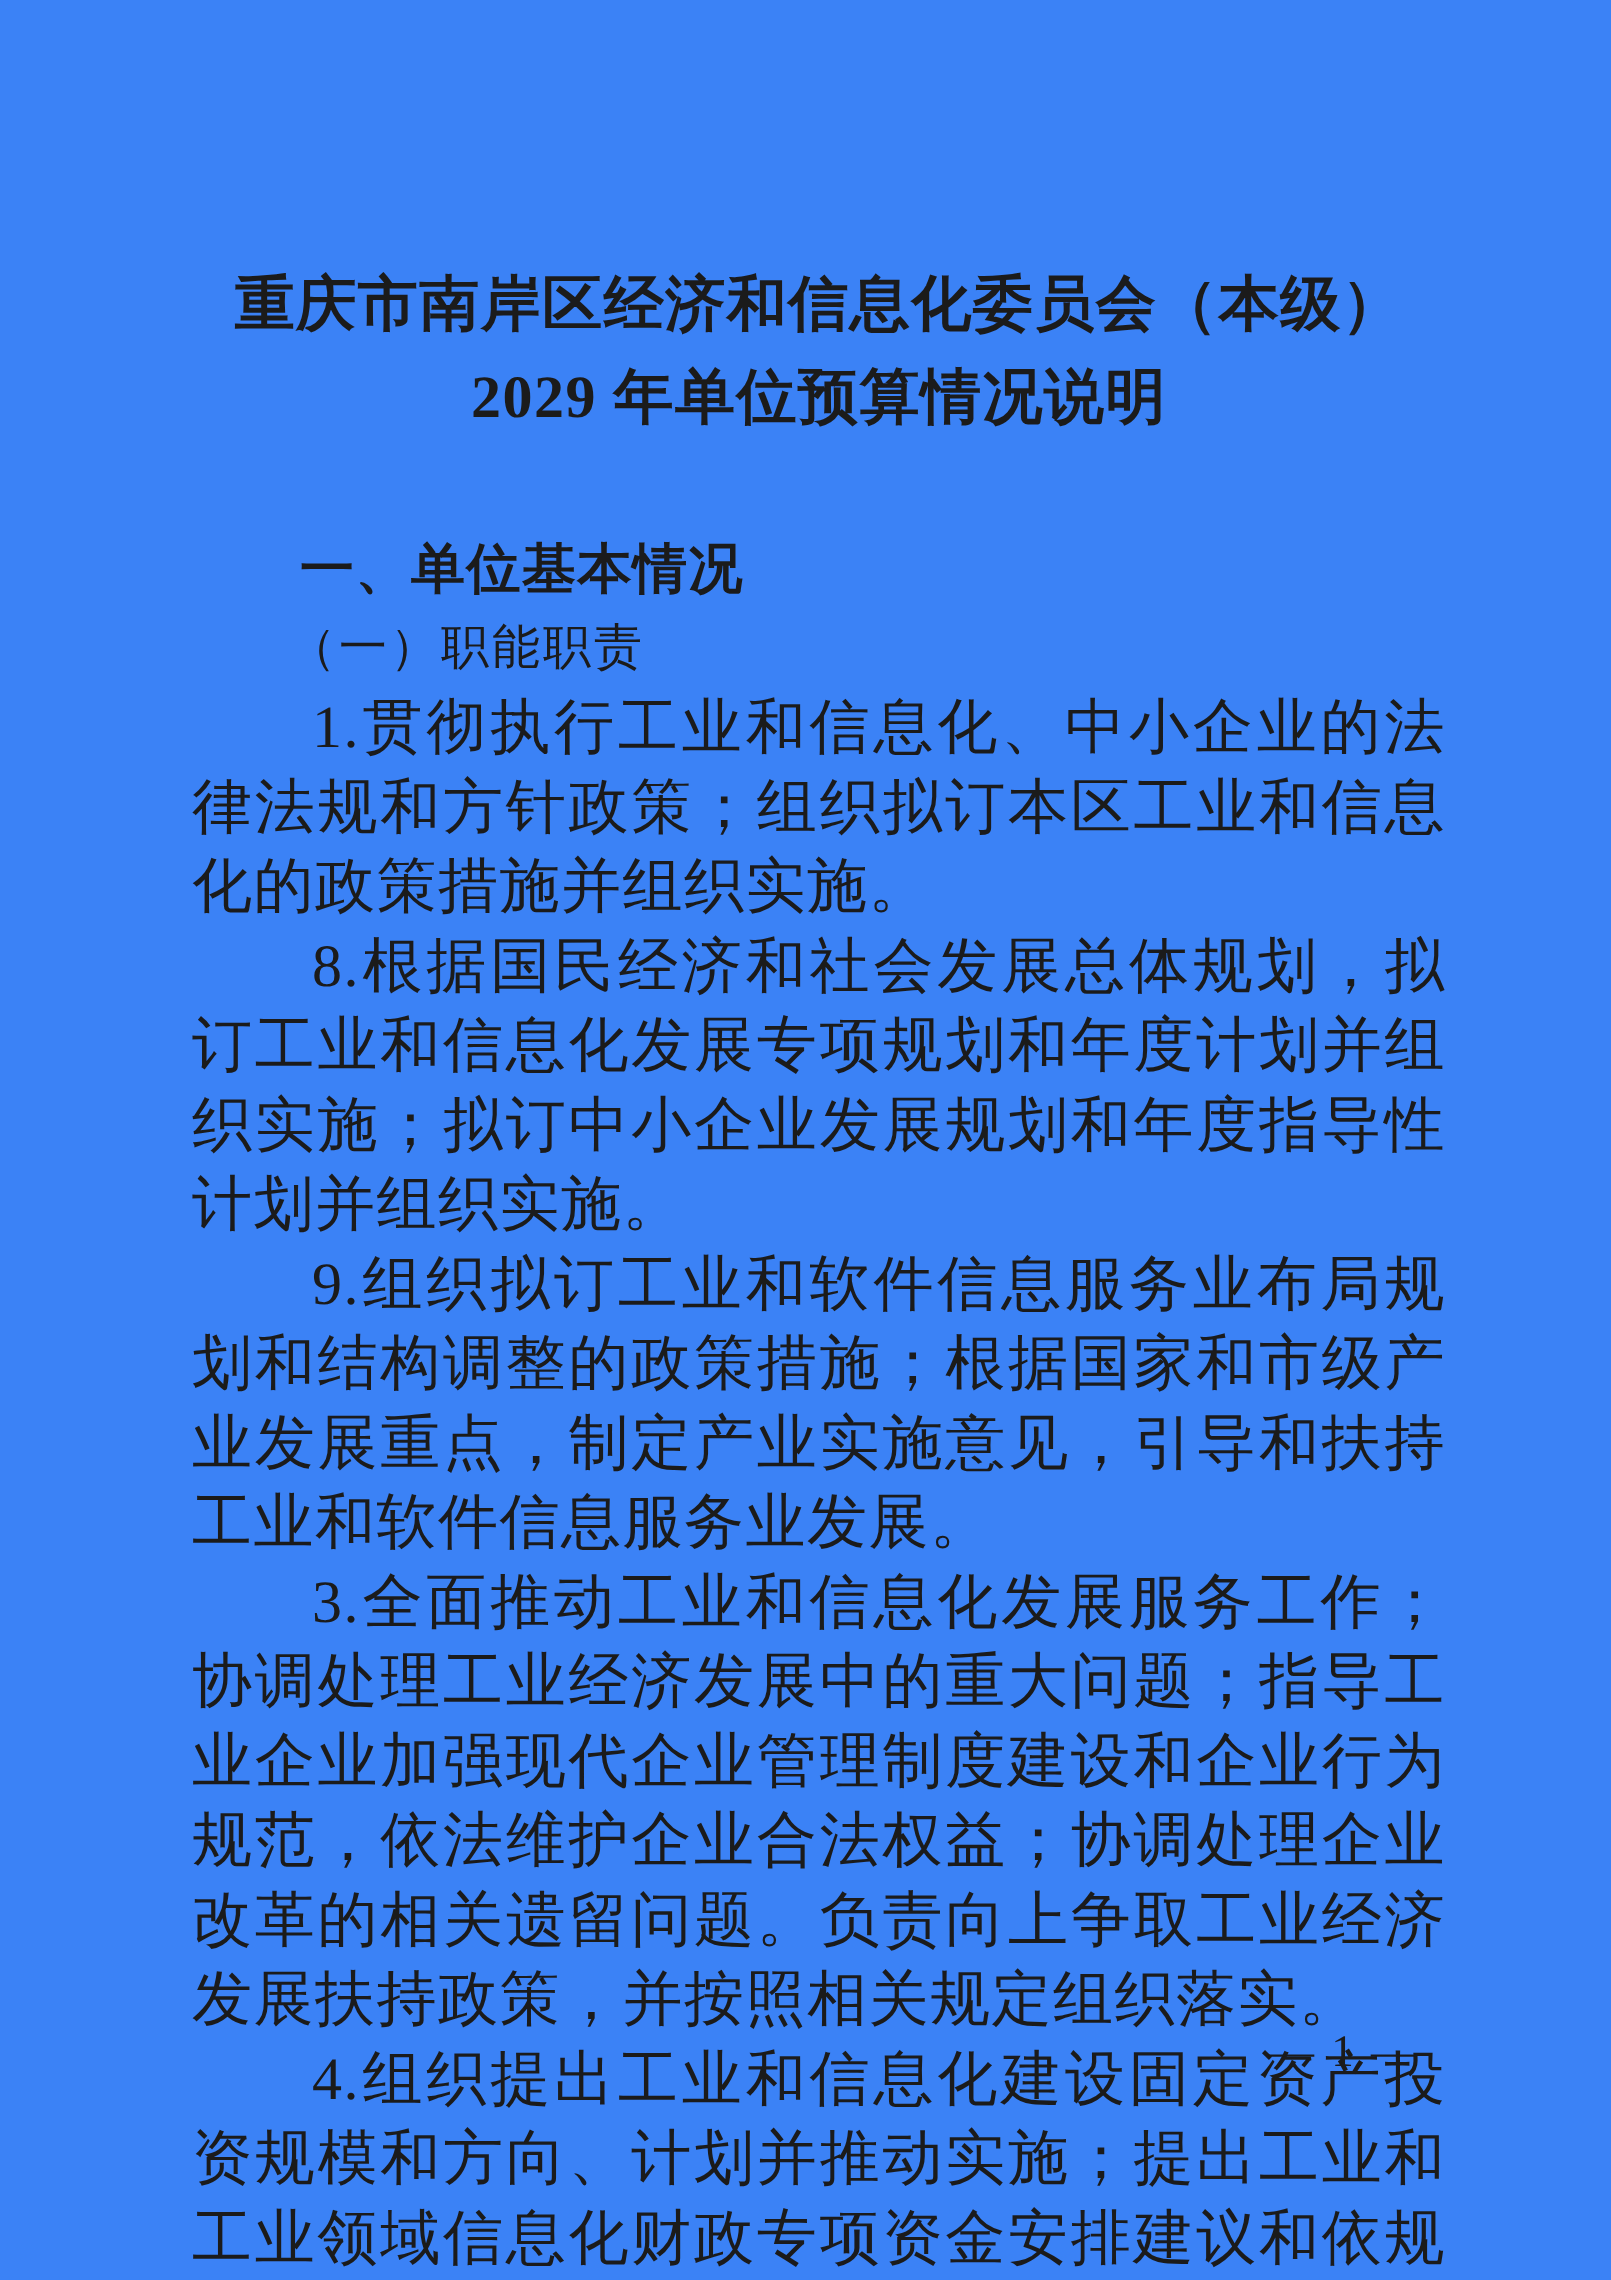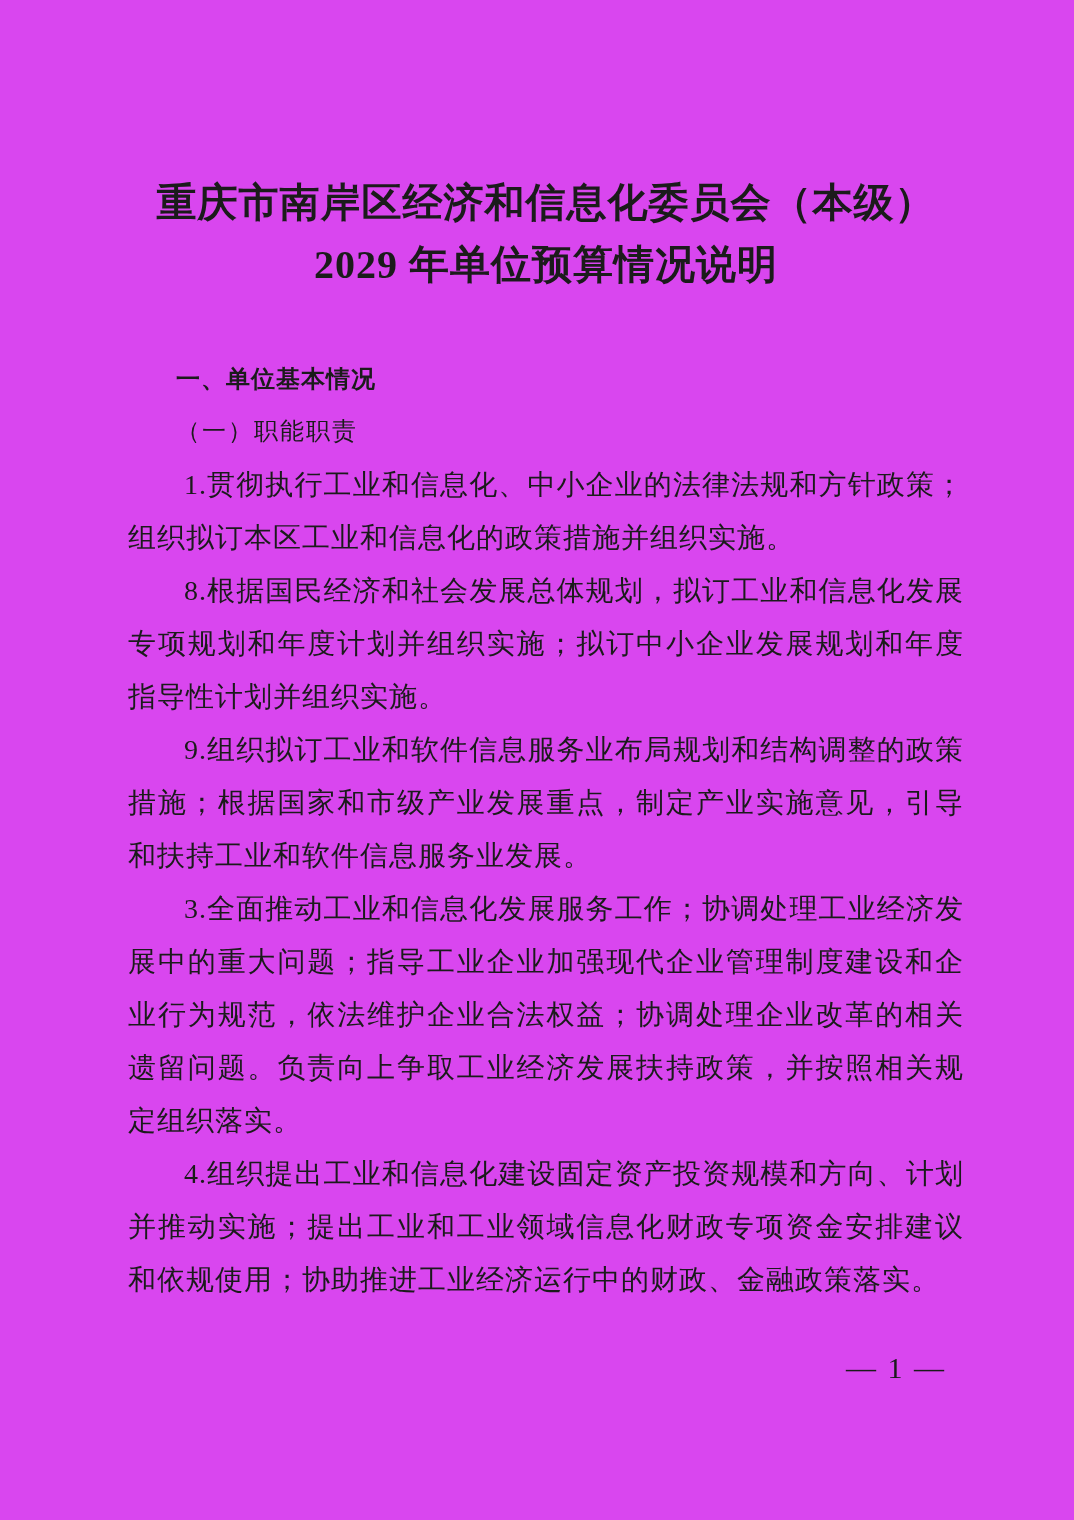--- a/index.html
+++ b/index.html
@@ -9,7 +9,7 @@
     width: 1074px;
     height: 1520px;
     margin: 0 auto;
-    background: #d946ef;
+    background: #3b82f6;
     color: #1b1b1b;
     font-family: "Liberation Serif", serif;
     overflow: hidden;

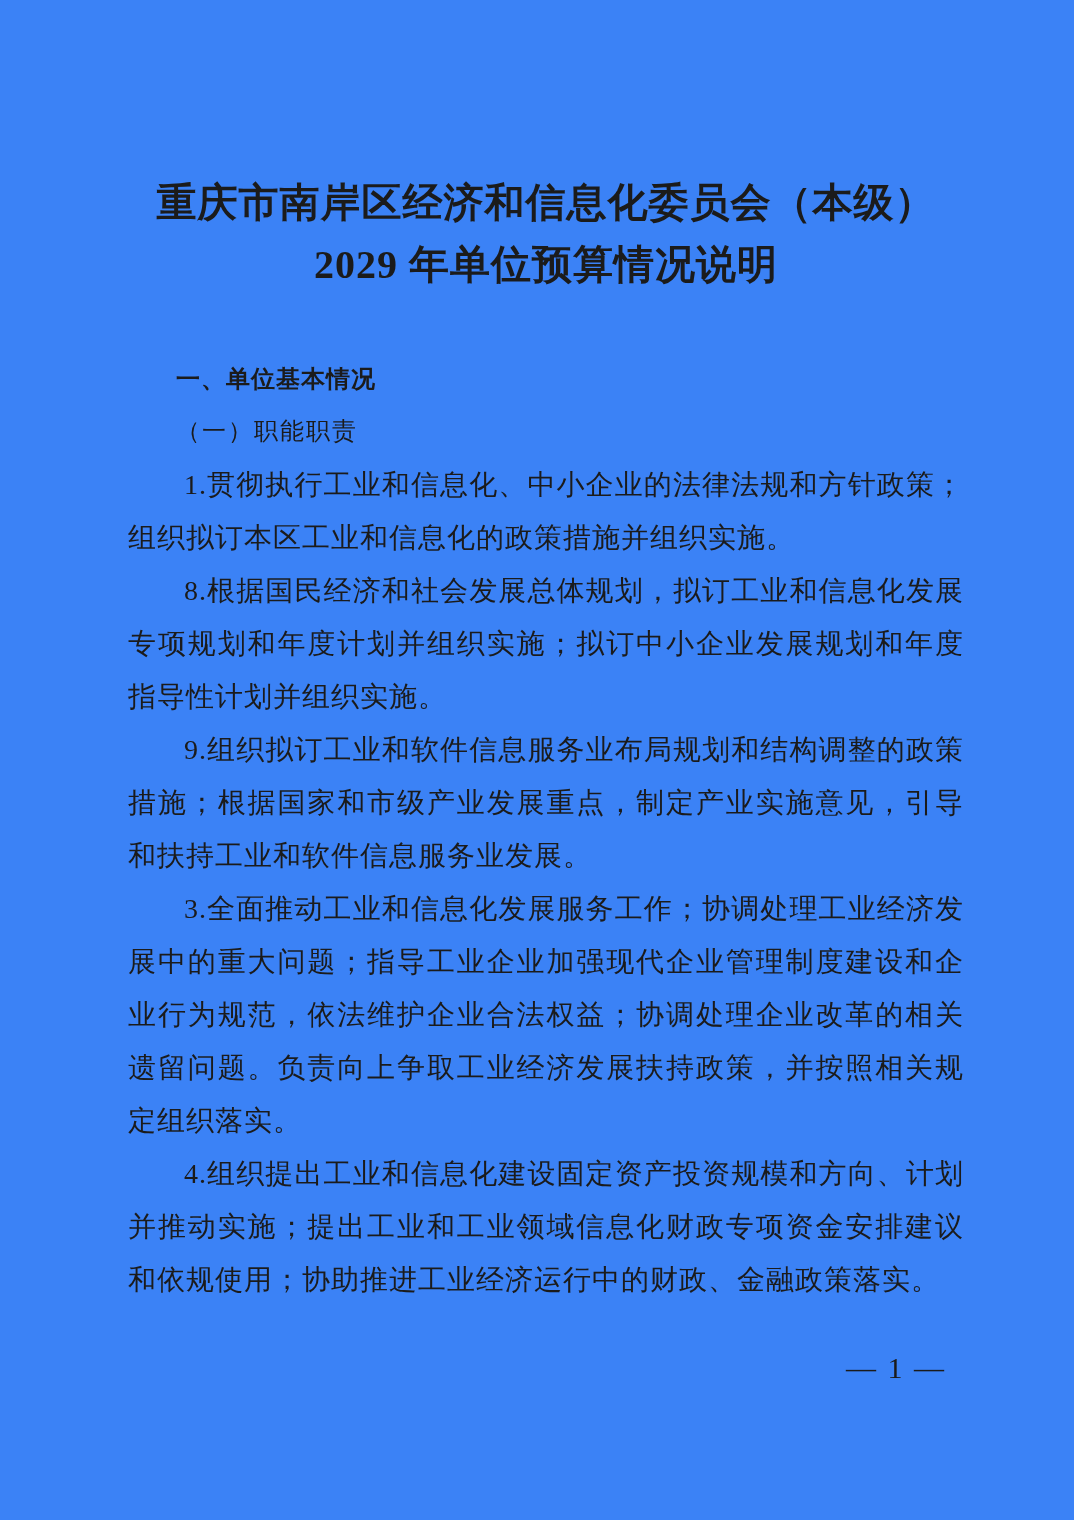--- a/index.html
+++ b/index.html
@@ -27,7 +27,7 @@
   }
   .section-heading {
     margin-top: 56px;
-    font-size: 24px;
+    font-size: 36px;
     line-height: 53px;
     font-weight: bold;
     text-indent: 2em;

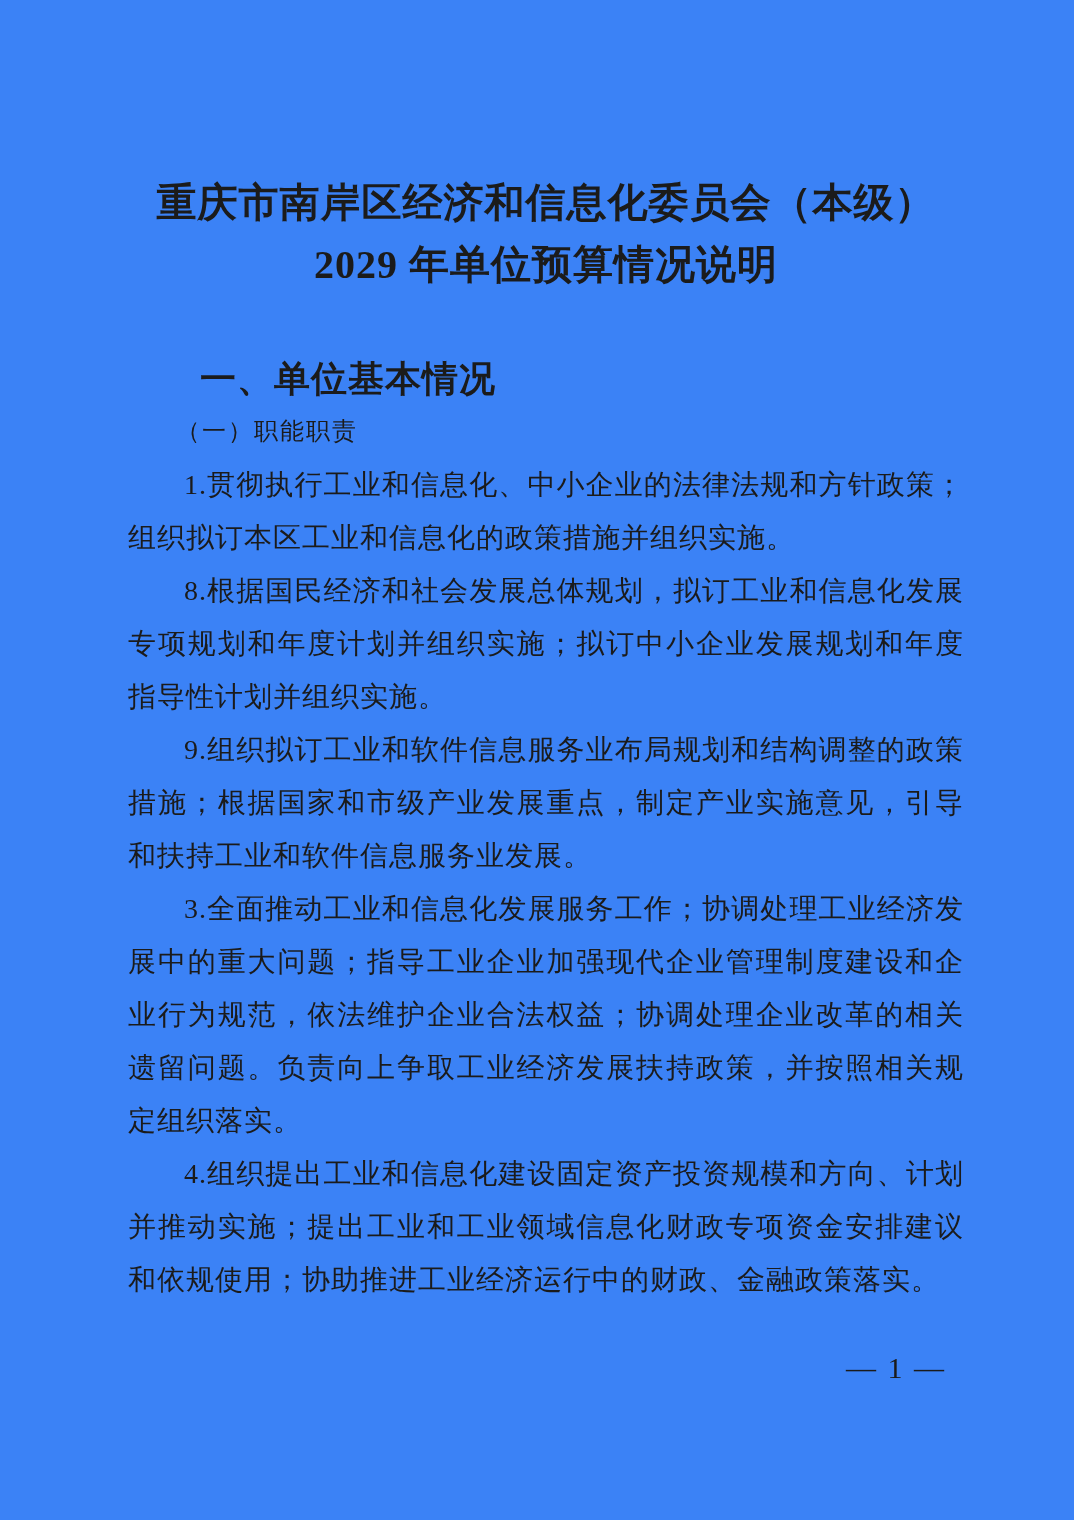--- a/index.html
+++ b/index.html
@@ -35,11 +35,11 @@
     letter-spacing: 1px;
   }
   .subsection-heading {
-    font-size: 24px;
+    font-size: 32px;
     line-height: 53px;
     text-indent: 2em;
     letter-spacing: 2px;
-    font-family: Liberation Serif, serif;
+    font-family: Liberation Sans, sans-serif;
   }
   .body-para {
     font-size: 28px;

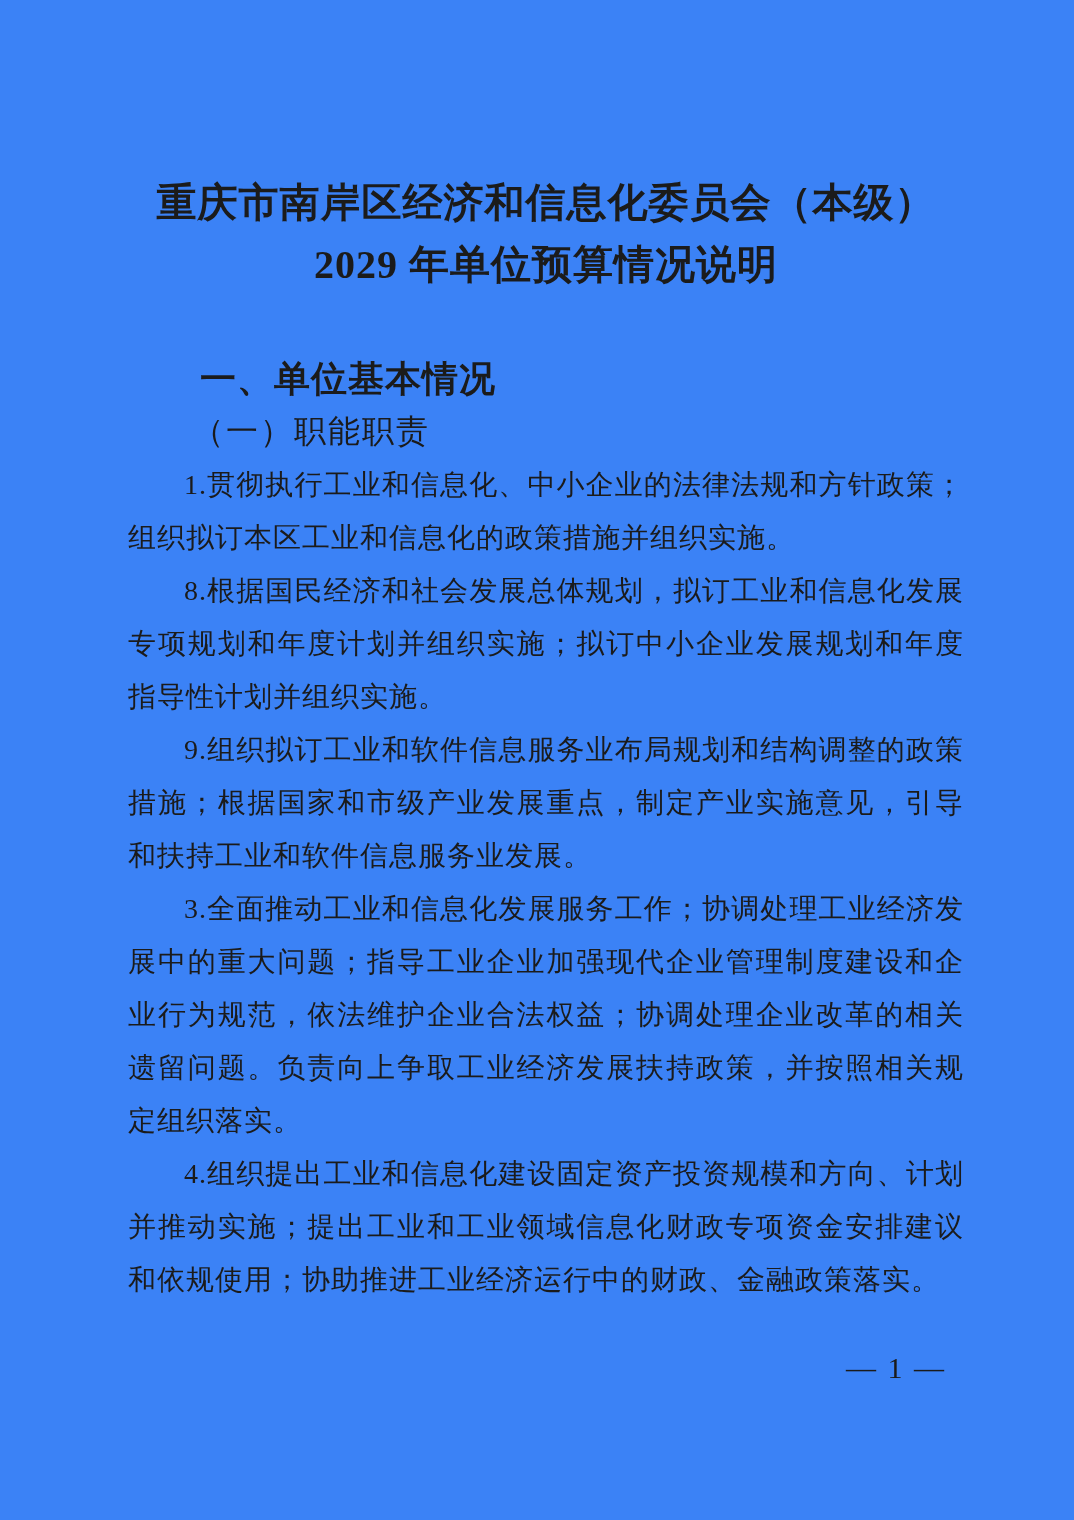--- a/index.html
+++ b/index.html
@@ -42,7 +42,7 @@
     font-family: Liberation Sans, sans-serif;
   }
   .body-para {
-    font-size: 28px;
+    font-size: 40px;
     line-height: 53px;
     text-indent: 2em;
     text-align: justify;

